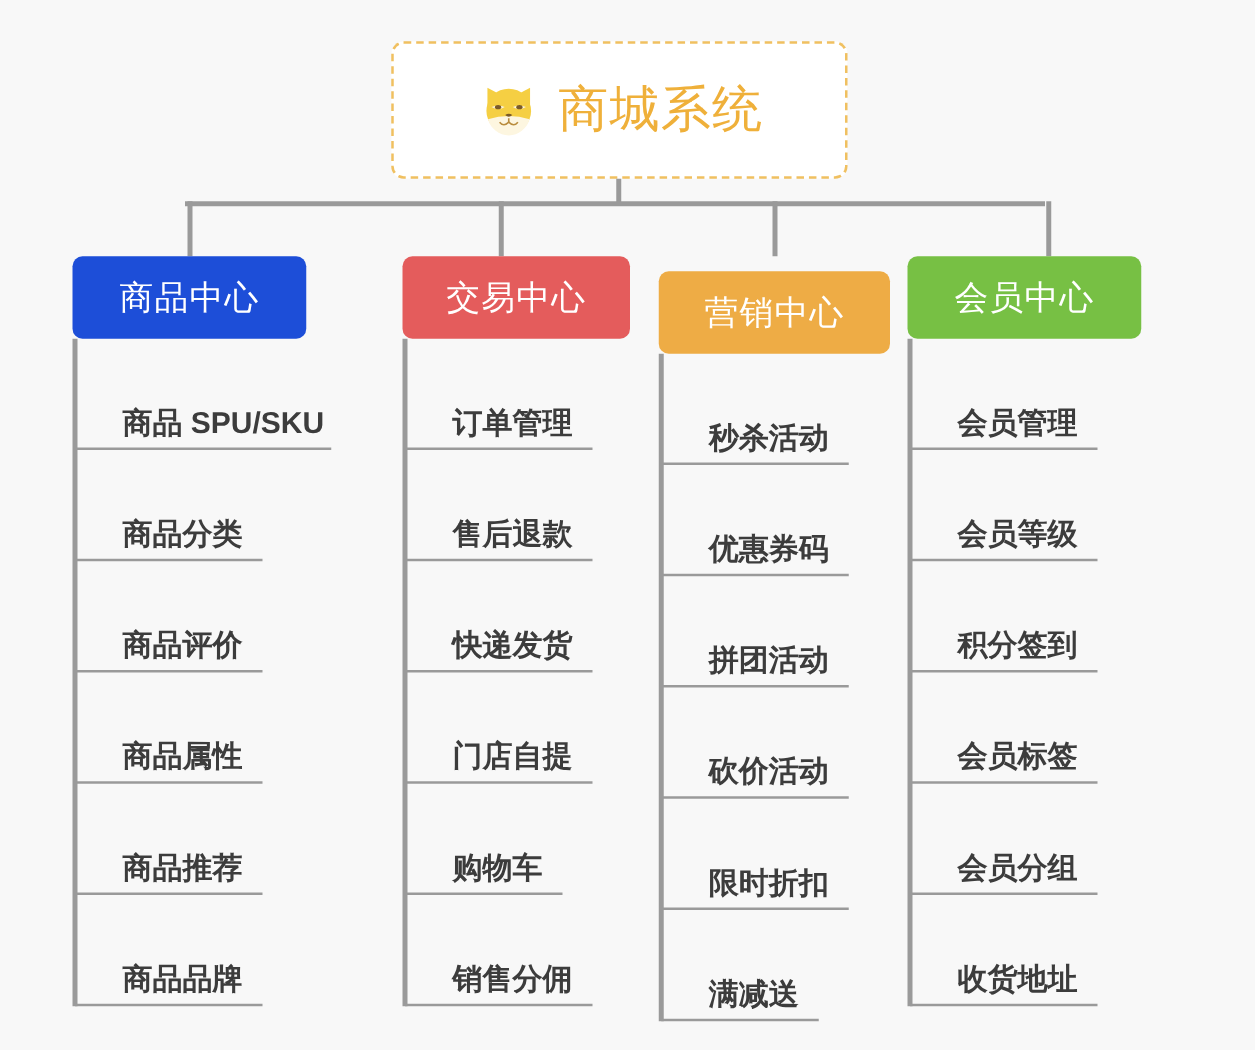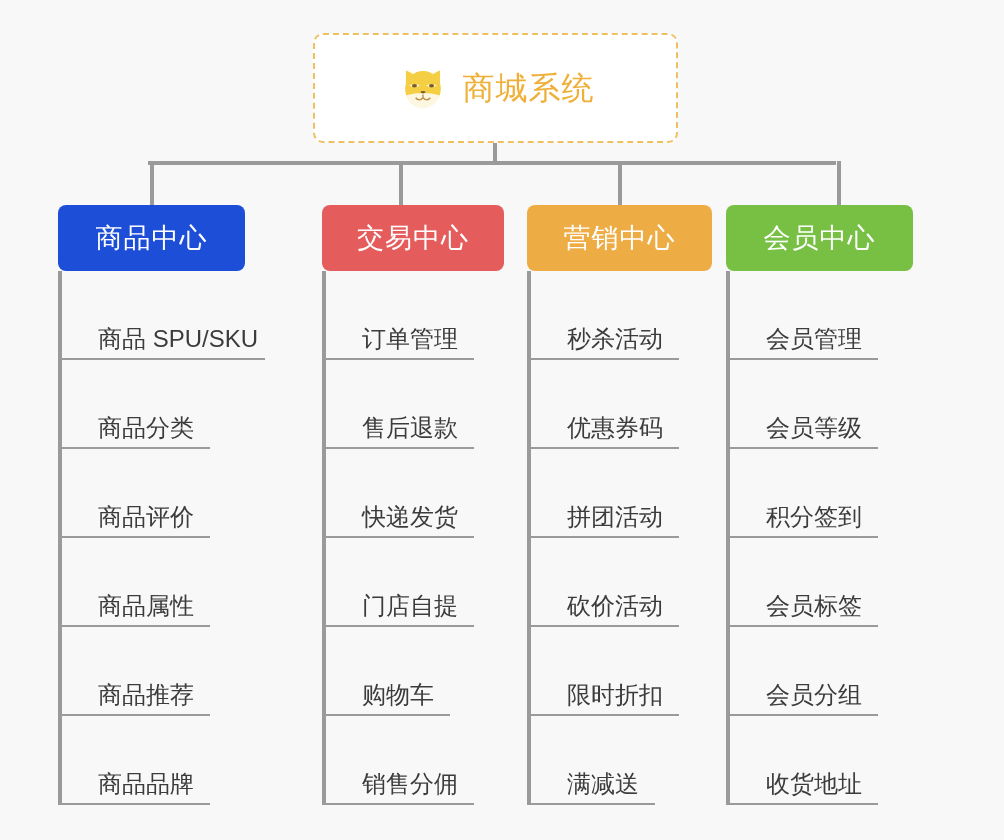--- a/index.html
+++ b/index.html
@@ -46,7 +46,7 @@
     display: block;
   }
   .root-title {
-    font-size: 32px;
+    font-size: 40px;
     line-height: 1;
     color: #efb03a;
     letter-spacing: 1px;

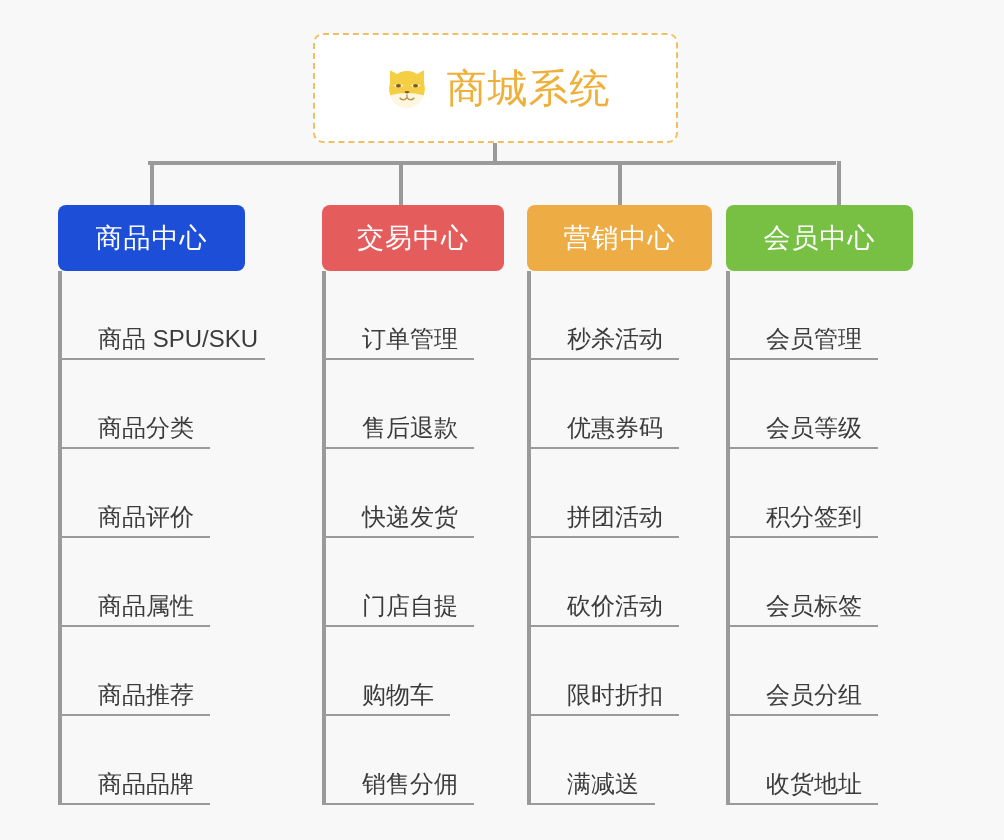--- a/index.html
+++ b/index.html
@@ -239,7 +239,7 @@
           </li>
         </ul>
       </div>
-      <div class="column" style="left: 527px; width: 185px;">
+      <div class="column" style="left: 527px; width: 185px; margin-top: 12px;">
         <div class="cat-header" style="background: rgb(238, 172, 69);">
           <span class="cat-header-label">营销中心</span>
         </div>

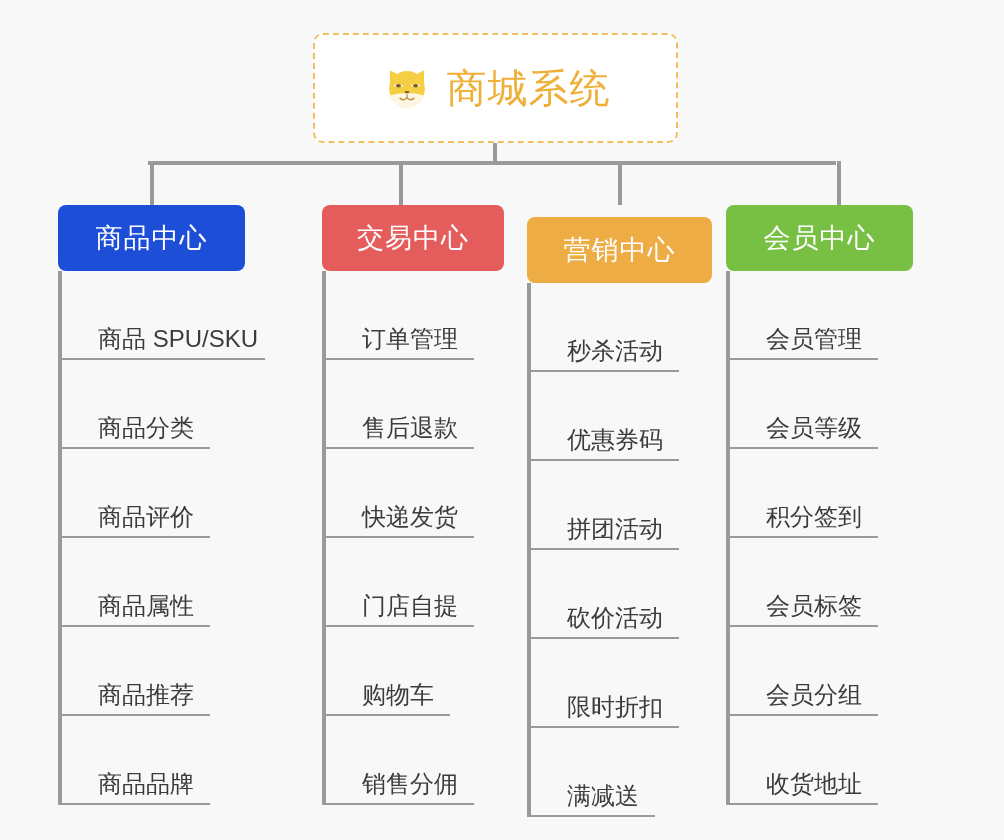--- a/index.html
+++ b/index.html
@@ -120,6 +120,7 @@
     display: flex;
     align-items: flex-end;
     padding-left: 40px;
+    font-weight: bold;
   }
   .leaf-label {
     font-size: 24px;

